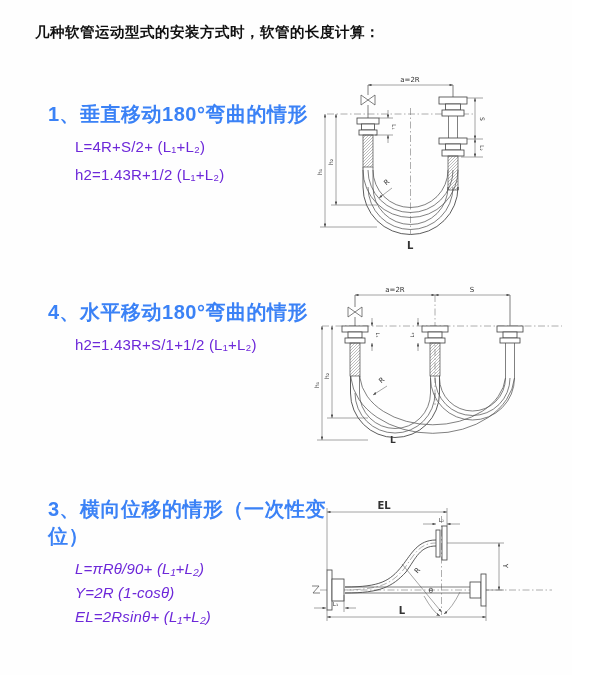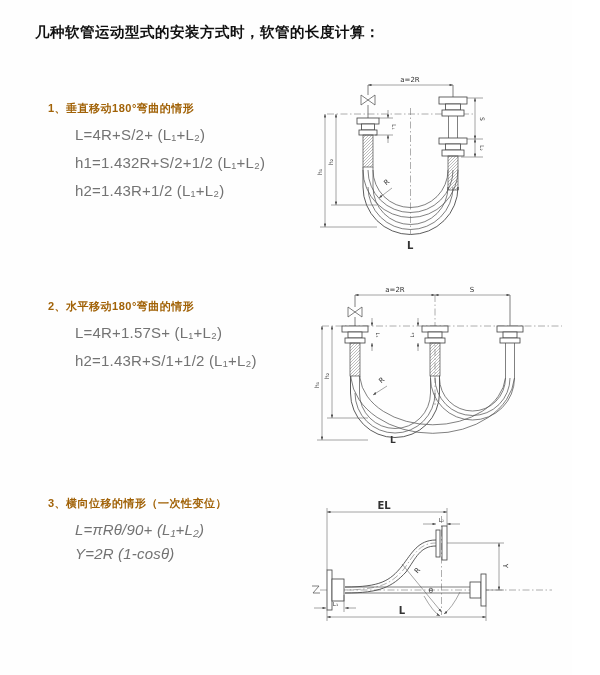--- a/index.html
+++ b/index.html
@@ -8,7 +8,7 @@
   .doc-title{position:absolute;left:35px;top:23px;width:540px;font-size:14.5px;
              font-weight:bold;letter-spacing:0.5px;color:#111;}
   .sec{position:absolute;width:300px;}
-  .sec h2{margin:0 0 10px 0;font-size:11px;font-weight:bold;color:#a16207;letter-spacing:0.5px;}
+  .sec h2{margin:0 0 10px 0;font-size:20px;font-weight:bold;color:#3b82f6;letter-spacing:0.5px;}
   .sec p{margin:0 0 11px 27px;font-size:15px;color:#737373;letter-spacing:0.2px;
          font-family:"Liberation Sans","DejaVu Sans",sans-serif;}
   .sec.tight p{margin-bottom:7px;font-style:italic;}

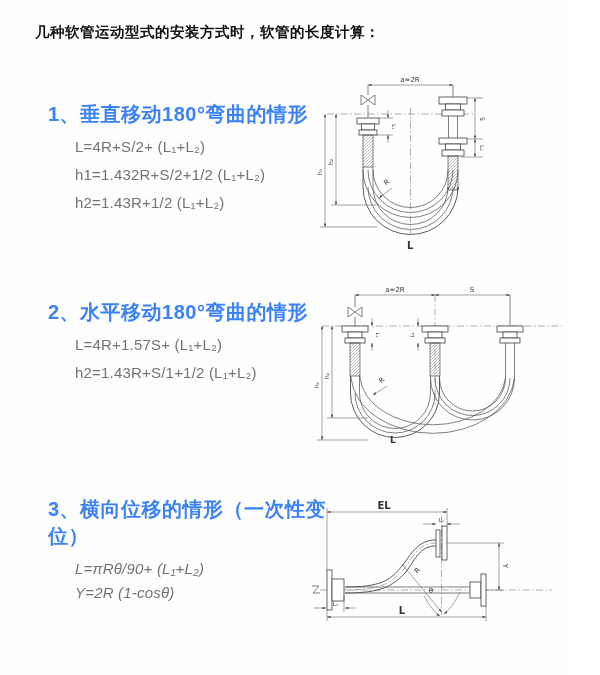--- a/index.html
+++ b/index.html
@@ -9,7 +9,7 @@
              font-weight:bold;letter-spacing:0.5px;color:#111;}
   .sec{position:absolute;width:300px;}
   .sec h2{margin:0 0 10px 0;font-size:20px;font-weight:bold;color:#3b82f6;letter-spacing:0.5px;}
-  .sec p{margin:0 0 11px 27px;font-size:15px;color:#737373;letter-spacing:0.2px;
+  .sec p{margin:0 0 11px 27px;font-size:15px;color:#6d28d9;letter-spacing:0.2px;
          font-family:"Liberation Sans","DejaVu Sans",sans-serif;}
   .sec.tight p{margin-bottom:7px;font-style:italic;}
   .diag{position:absolute;}

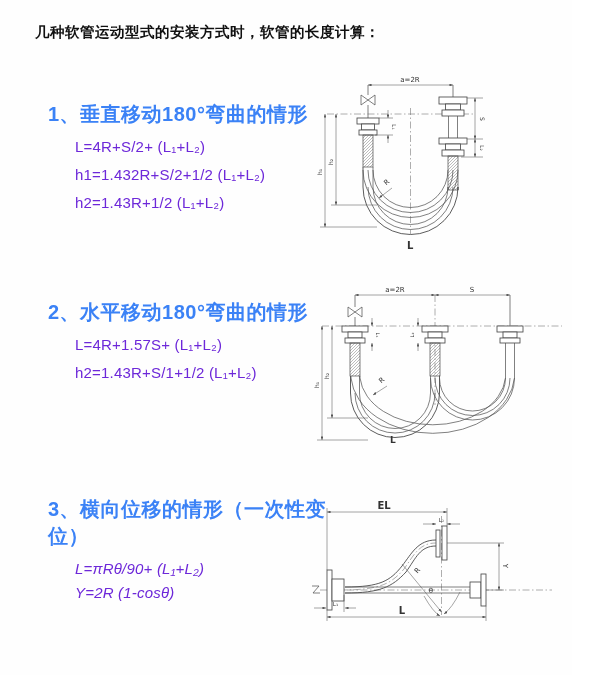--- a/index.html
+++ b/index.html
@@ -30,7 +30,6 @@
   <div class="sec" style="left:48px;top:101px">
     <h2>1、垂直移动180°弯曲的情形</h2>
     <p>L=4R+S/2+ (L₁+L₂)</p>
-    <p>h1=1.432R+S/2+1/2 (L₁+L₂)</p>
     <p>h2=1.43R+1/2 (L₁+L₂)</p>
   </div>
 

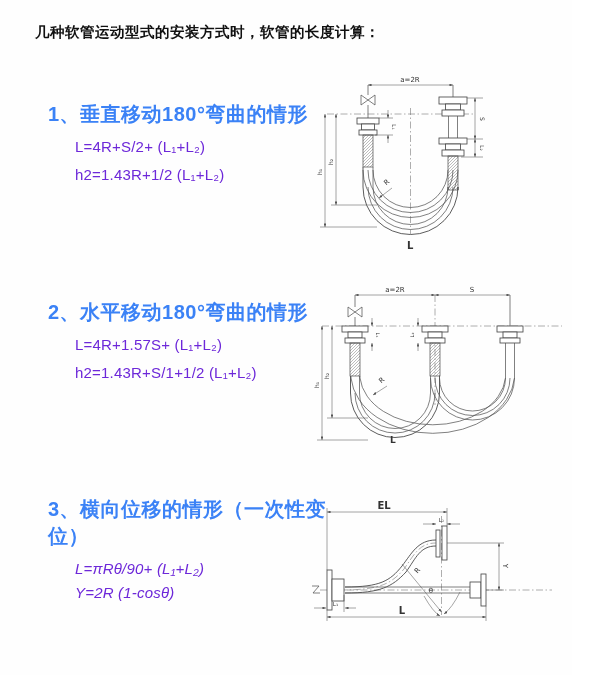--- a/index.html
+++ b/index.html
@@ -117,7 +117,7 @@
   </svg>
 
   <div class="sec" style="left:48px;top:299px">
-    <h2>2、水平移动180°弯曲的情形</h2>
+    <h2>4、水平移动180°弯曲的情形</h2>
     <p>L=4R+1.57S+ (L₁+L₂)</p>
     <p>h2=1.43R+S/1+1/2 (L₁+L₂)</p>
   </div>

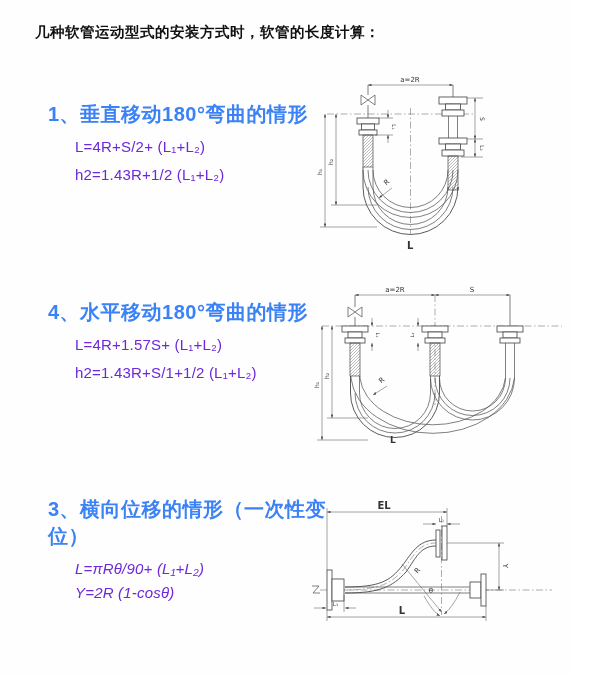--- a/index.html
+++ b/index.html
@@ -118,7 +118,6 @@
 
   <div class="sec" style="left:48px;top:299px">
     <h2>4、水平移动180°弯曲的情形</h2>
-    <p>L=4R+1.57S+ (L₁+L₂)</p>
     <p>h2=1.43R+S/1+1/2 (L₁+L₂)</p>
   </div>
 

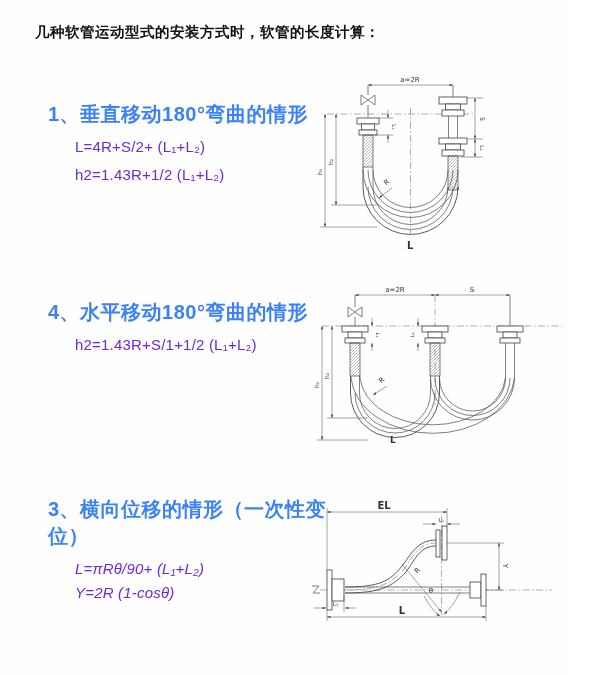--- a/index.html
+++ b/index.html
@@ -208,6 +208,7 @@
     <h2>3、横向位移的情形（一次性变位）</h2>
     <p>L=πRθ/90+ (L₁+L₂)</p>
     <p>Y=2R (1-cosθ)</p>
+    <p>EL=2Rsinθ+ (L₁+L₂)</p>
   </div>
 
   <svg class="diag" style="left:300px;top:500px" width="300" height="150" viewBox="0 0 300 150">

